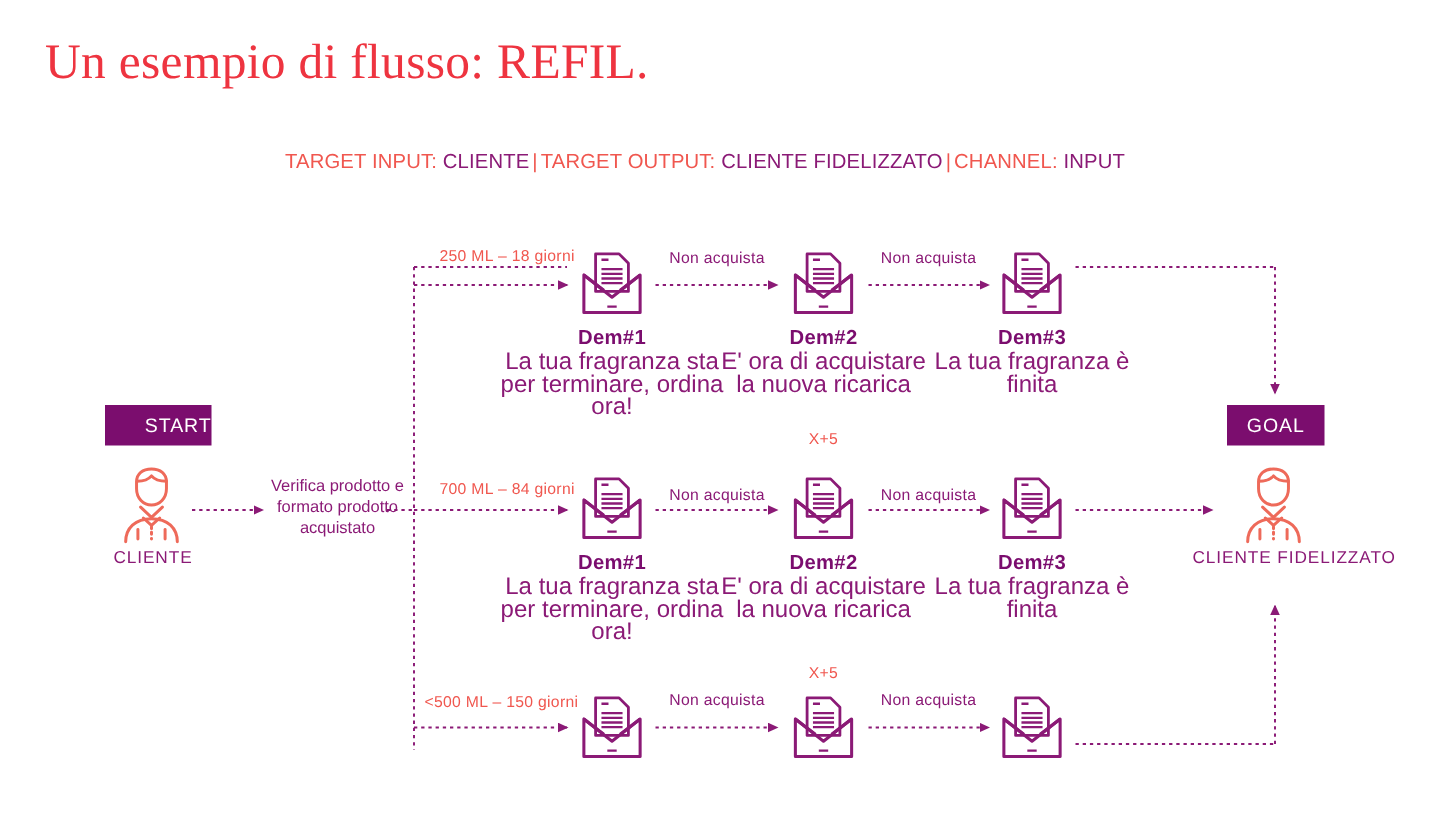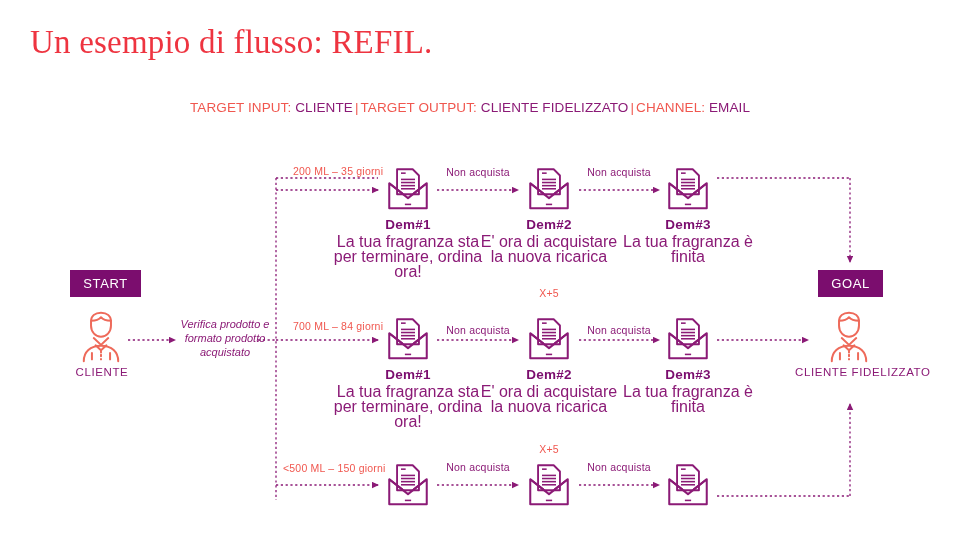--- a/index.html
+++ b/index.html
@@ -77,7 +77,7 @@
 
   <div id="page-title">Un esempio di flusso: REFIL.</div>
 
-  <div id="subtitle"><span class="k">TARGET INPUT:</span> <span class="v">CLIENTE</span><span class="sep">|</span><span class="k">TARGET OUTPUT:</span> <span class="v">CLIENTE FIDELIZZATO</span><span class="sep">|</span><span class="k">CHANNEL:</span> <span class="v">EMAIL</span></div>
+  <div id="subtitle"><span class="k">TARGET INPUT:</span> <span class="v">CLIENTE</span><span class="sep">|</span><span class="k">TARGET OUTPUT:</span> <span class="v">CLIENTE FIDELIZZATO</span><span class="sep">|</span><span class="k">CHANNEL:</span> <span class="v">INPUT</span></div>
 
   <svg class="wires" viewBox="0 0 962 545" xmlns="http://www.w3.org/2000/svg">
     <defs>

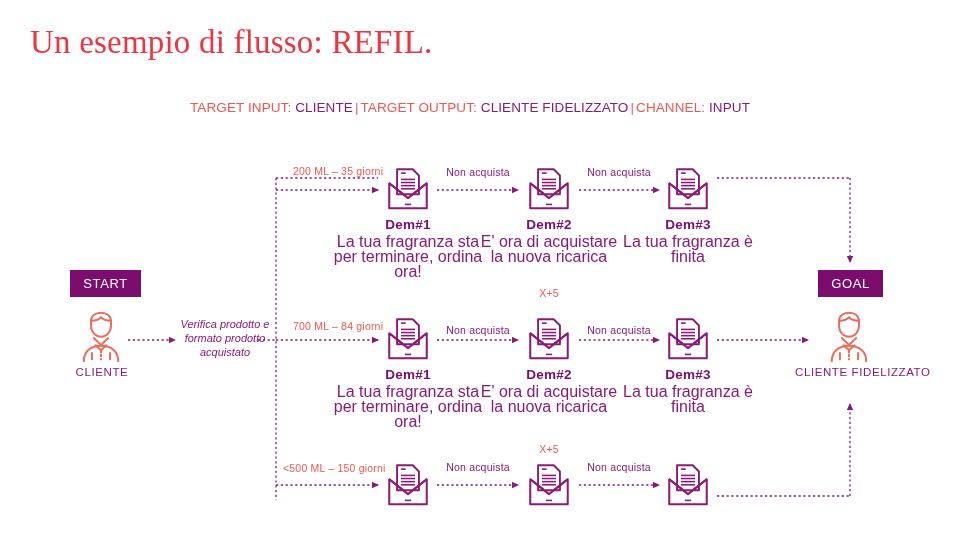--- a/index.html
+++ b/index.html
@@ -168,7 +168,7 @@
 
   <div class="mlabel" style="left:165px;top:317px;font-style:italic;">Verifica prodotto e formato prodotto acquistato</div>
 
-  <div class="elabel red" style="left:293px;top:165px;">200 ML – 35 giorni</div>
+  <div class="elabel red" style="left:293px;top:165px;">250 ML – 18 giorni</div>
   <div class="elabel red" style="left:293px;top:320px;">700 ML – 84 giorni</div>
   <div class="elabel red" style="left:283px;top:462px;">&lt;500 ML – 150 giorni</div>
 

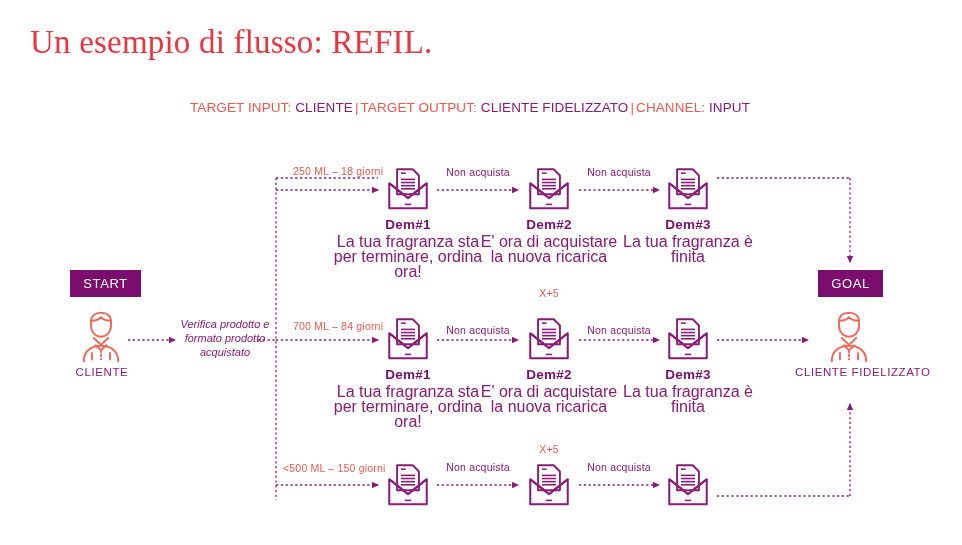--- a/index.html
+++ b/index.html
@@ -31,7 +31,7 @@
     font-size:13px;letter-spacing:.6px;
     display:flex;align-items:center;justify-content:center;
   }
-  #start-chip{left:70px;top:270px;width:71px;height:27px;}
+  #start-chip{left:70px;top:270px;width:71px;height:27px;justify-content:flex-end;}
   #goal-chip{left:818px;top:270px;width:65px;height:27px;}
 
   

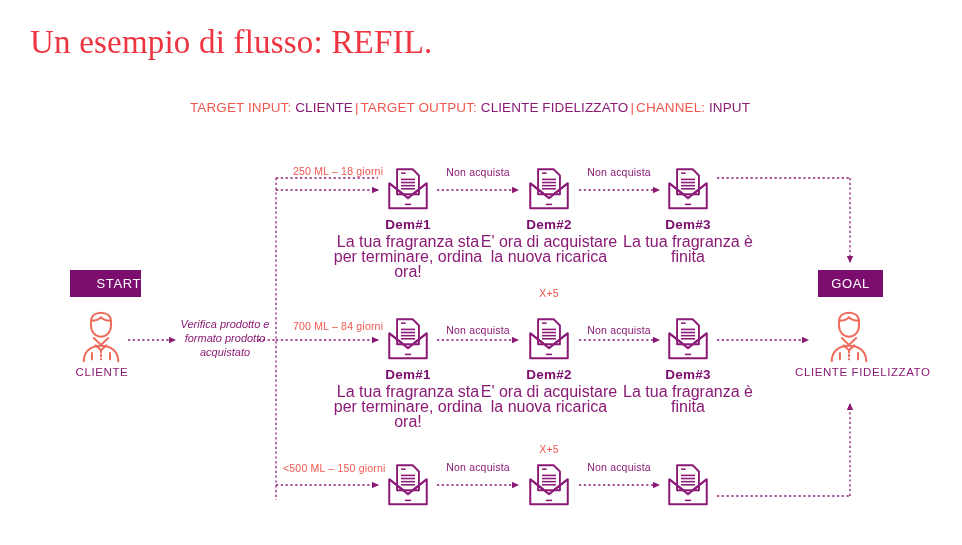--- a/index.html
+++ b/index.html
@@ -166,7 +166,7 @@
     <span class="plabel" style="top:60px;width:110px;">CLIENTE FIDELIZZATO</span>
   </div>
 
-  <div class="mlabel" style="left:165px;top:317px;font-style:italic;">Verifica prodotto e formato prodotto acquistato</div>
+  <div class="mlabel" style="left:165px;top:317px;">Verifica prodotto e formato prodotto acquistato</div>
 
   <div class="elabel red" style="left:293px;top:165px;">250 ML – 18 giorni</div>
   <div class="elabel red" style="left:293px;top:320px;">700 ML – 84 giorni</div>

